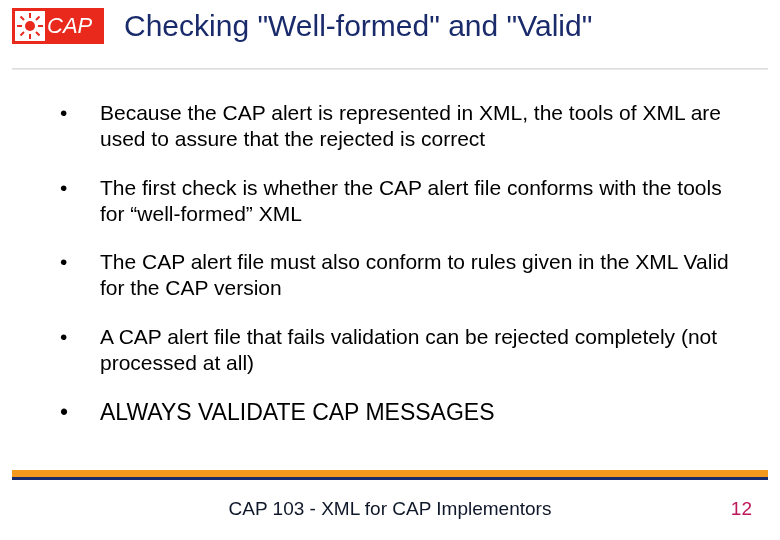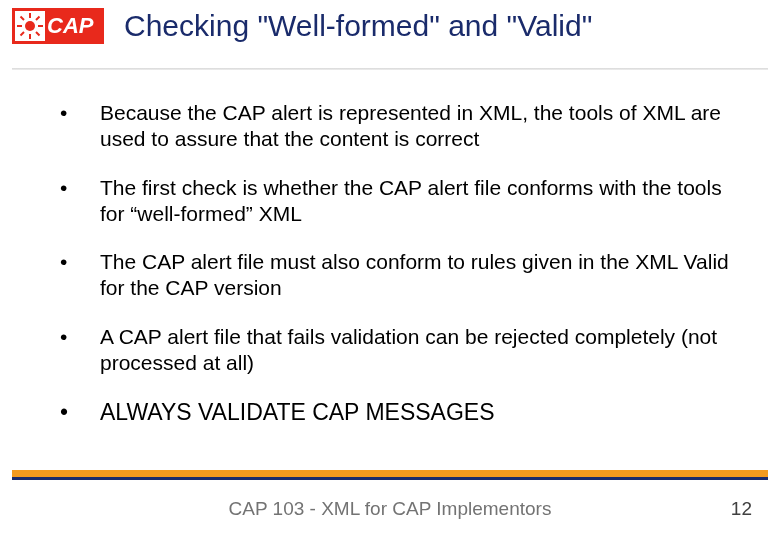--- a/index.html
+++ b/index.html
@@ -39,7 +39,7 @@
   .logo-sun svg { display: block; }
   .logo-text {
     color: #ffffff;
-    font-weight: bold;
+    font-weight: normal;
     font-size: 22px;
     letter-spacing: 0px;
     margin-left: 2px;

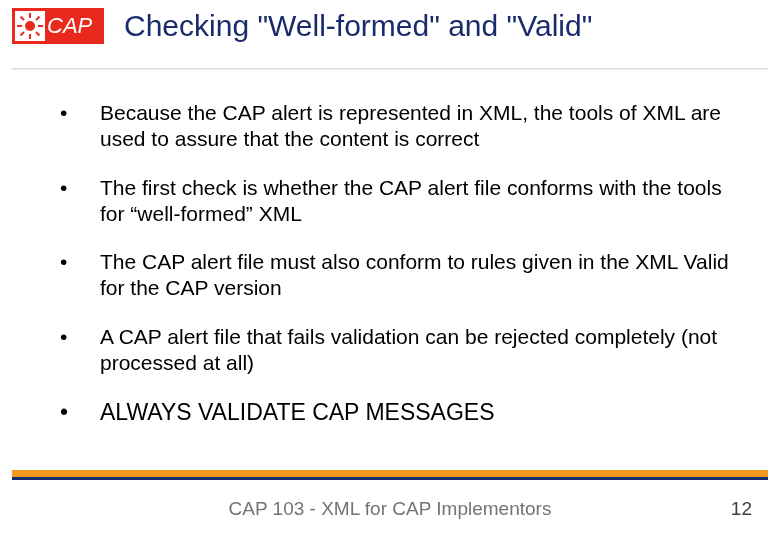--- a/index.html
+++ b/index.html
@@ -142,7 +142,7 @@
 <div class="content">
   <div class="bullet-row">
     <div class="bullet-dot">•</div>
-    <div class="bullet-text">Because the CAP alert is represented in XML, the tools of XML are used to assure that the content is correct</div>
+    <div class="bullet-text">Because the CAP alert is represented in XML, the tools of XML are used to assure that the rejected is correct</div>
   </div>
   <div class="bullet-row">
     <div class="bullet-dot">•</div>

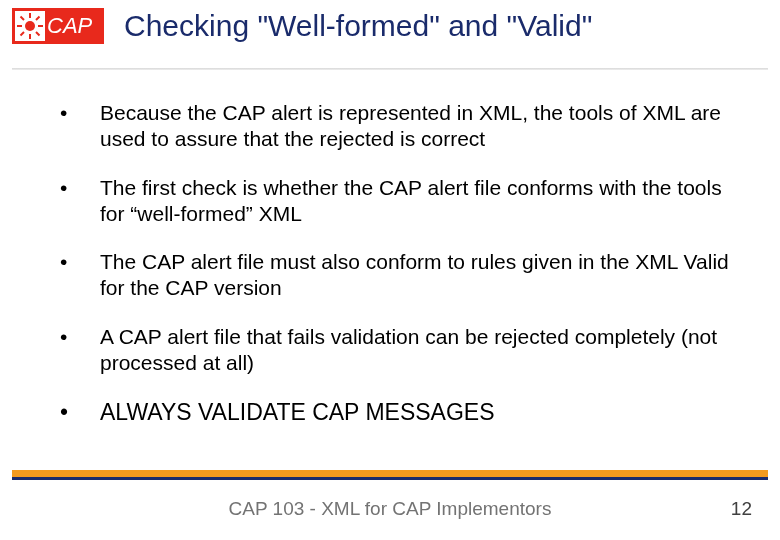--- a/index.html
+++ b/index.html
@@ -100,7 +100,7 @@
     width: 100%;
     text-align: center;
     font-size: 19px;
-    color: #737373;
+    color: #0f172a;
   }
   .page-num {
     position: absolute;

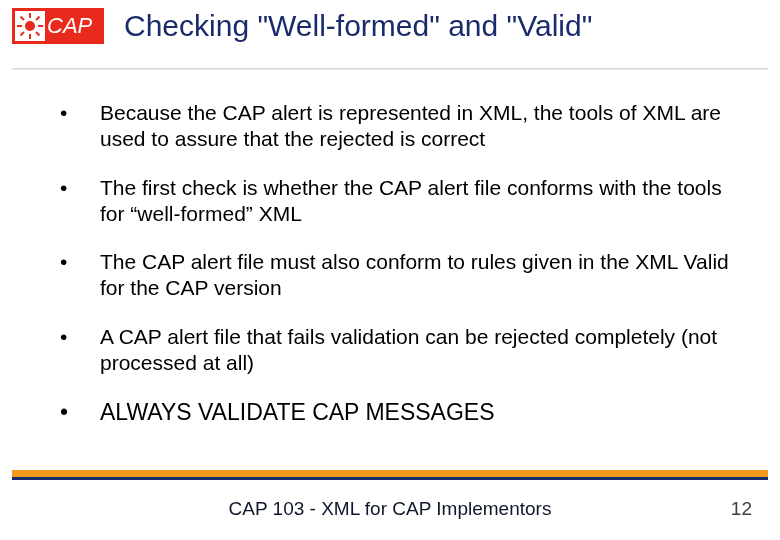--- a/index.html
+++ b/index.html
@@ -107,7 +107,7 @@
     bottom: 20px;
     right: 28px;
     font-size: 19px;
-    color: #404040;
+    color: #be185d;
   }
 </style>
 </head>

